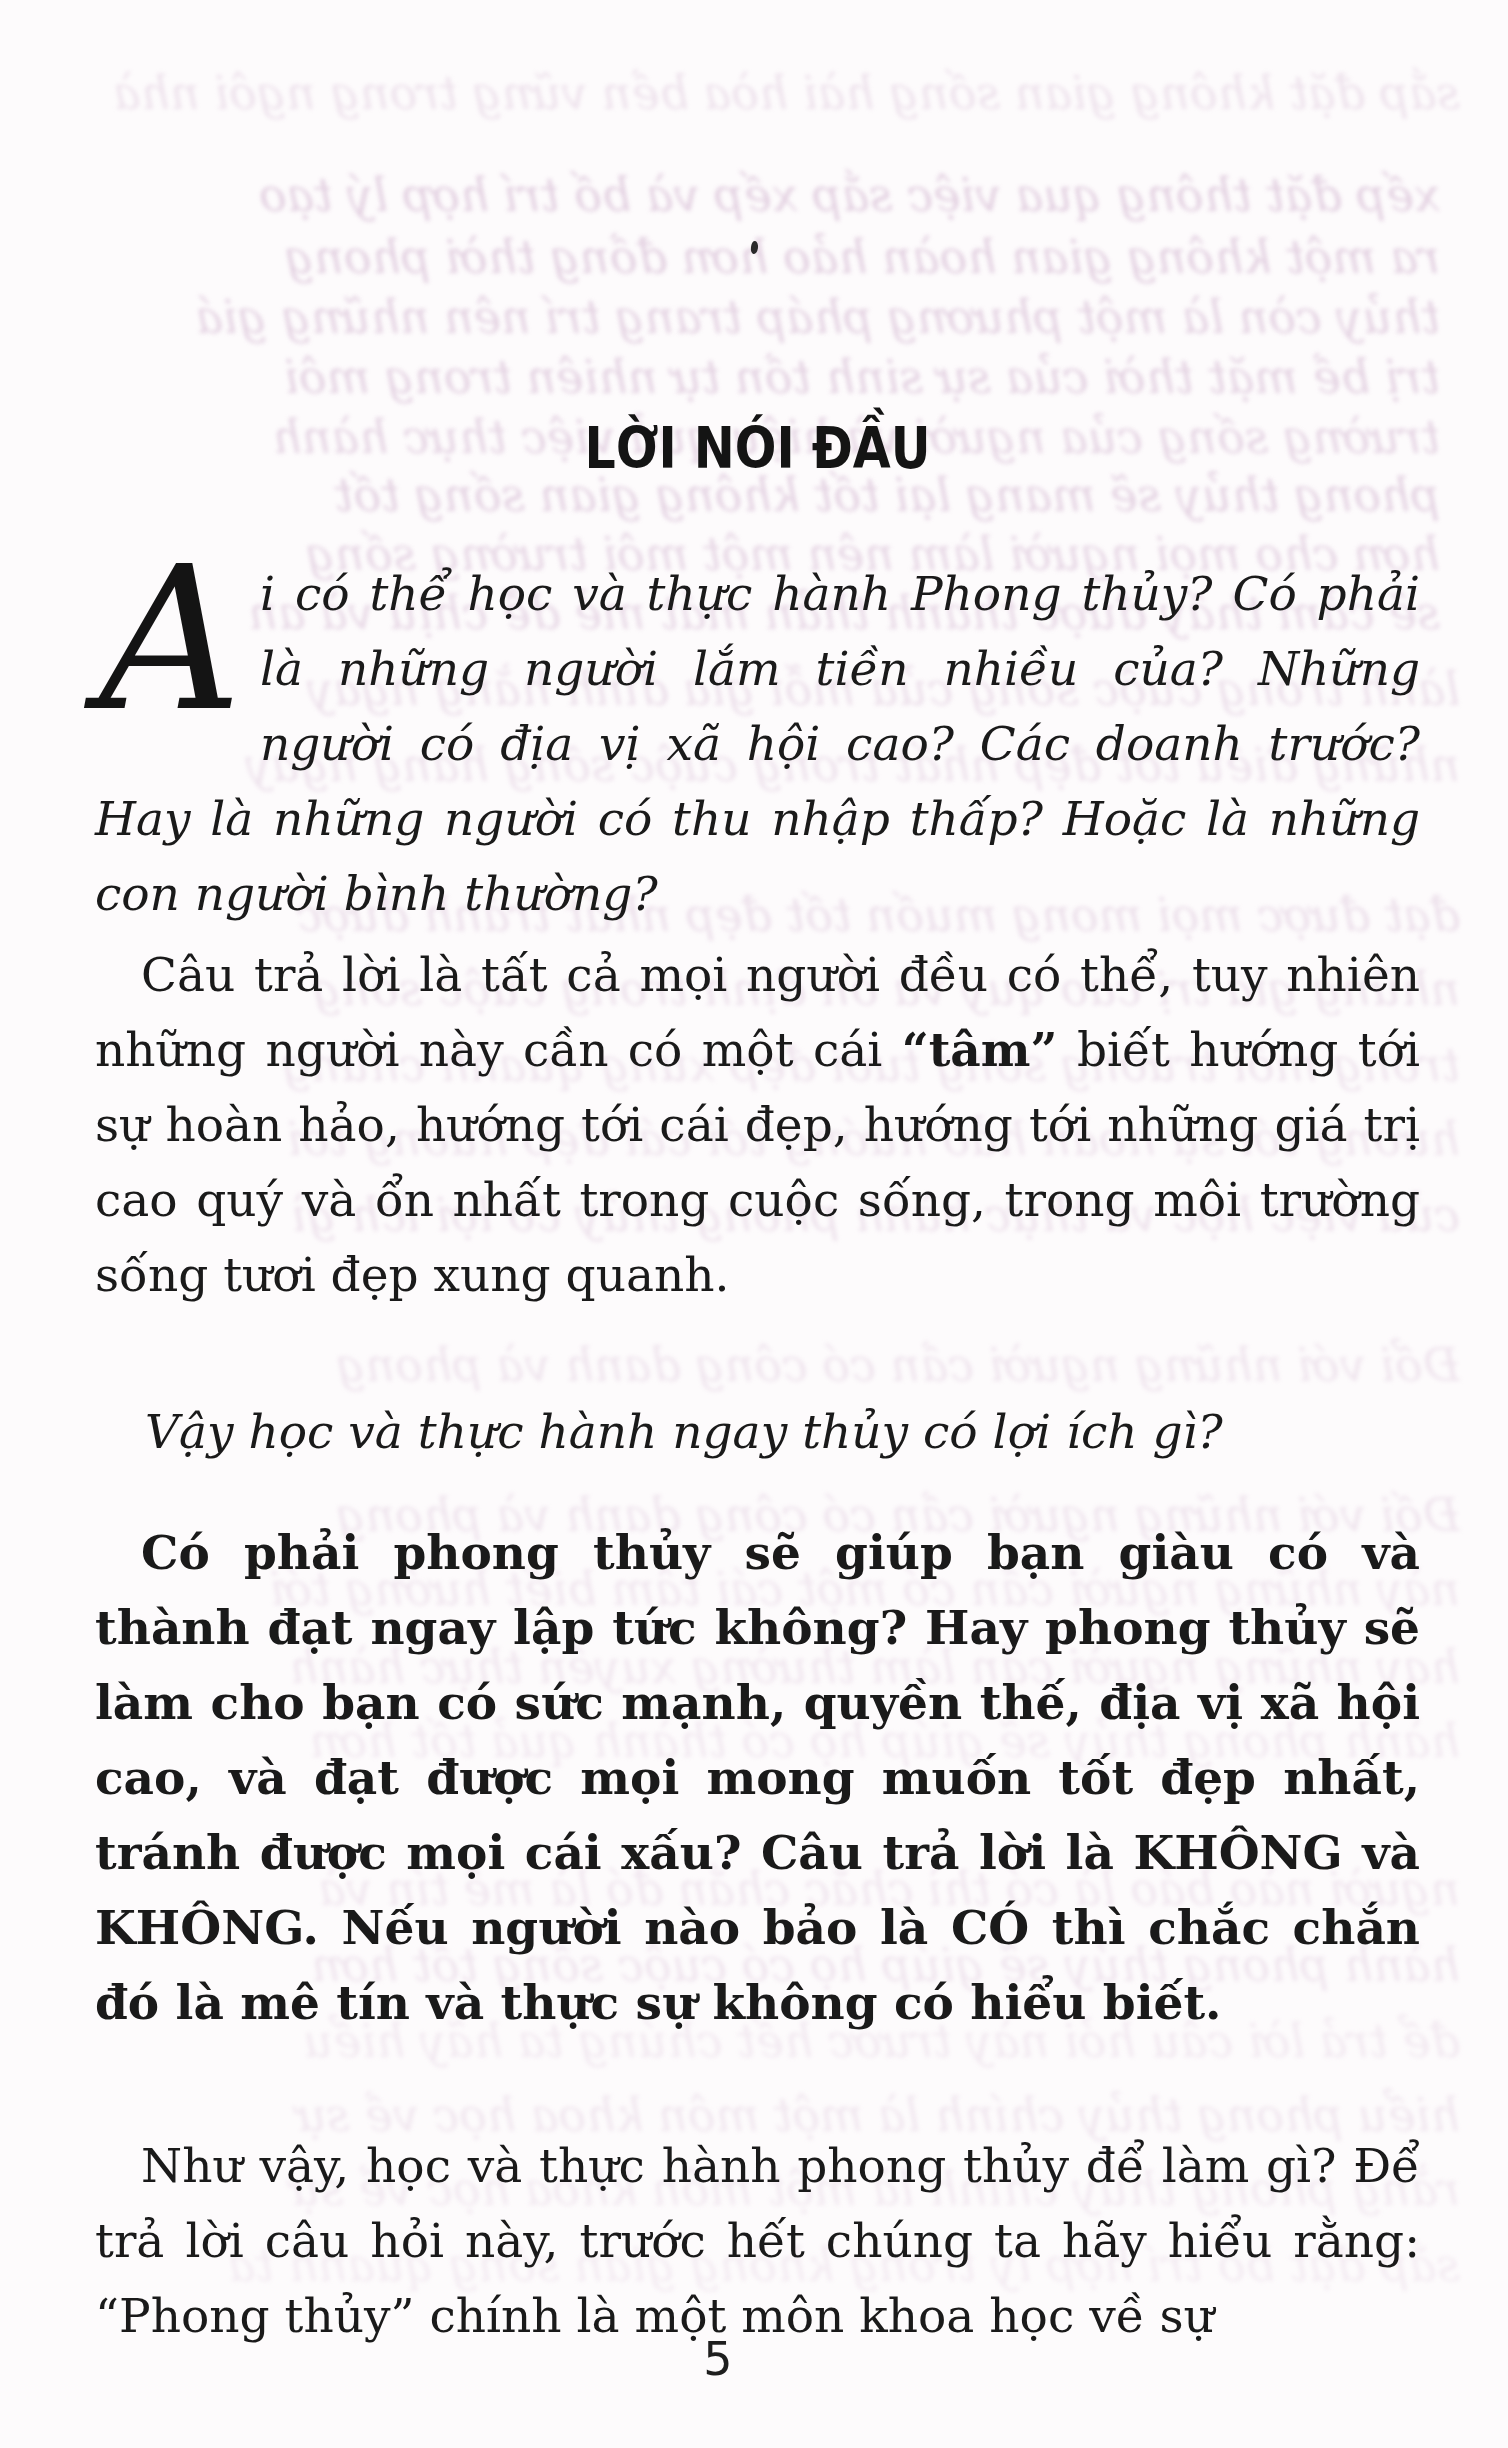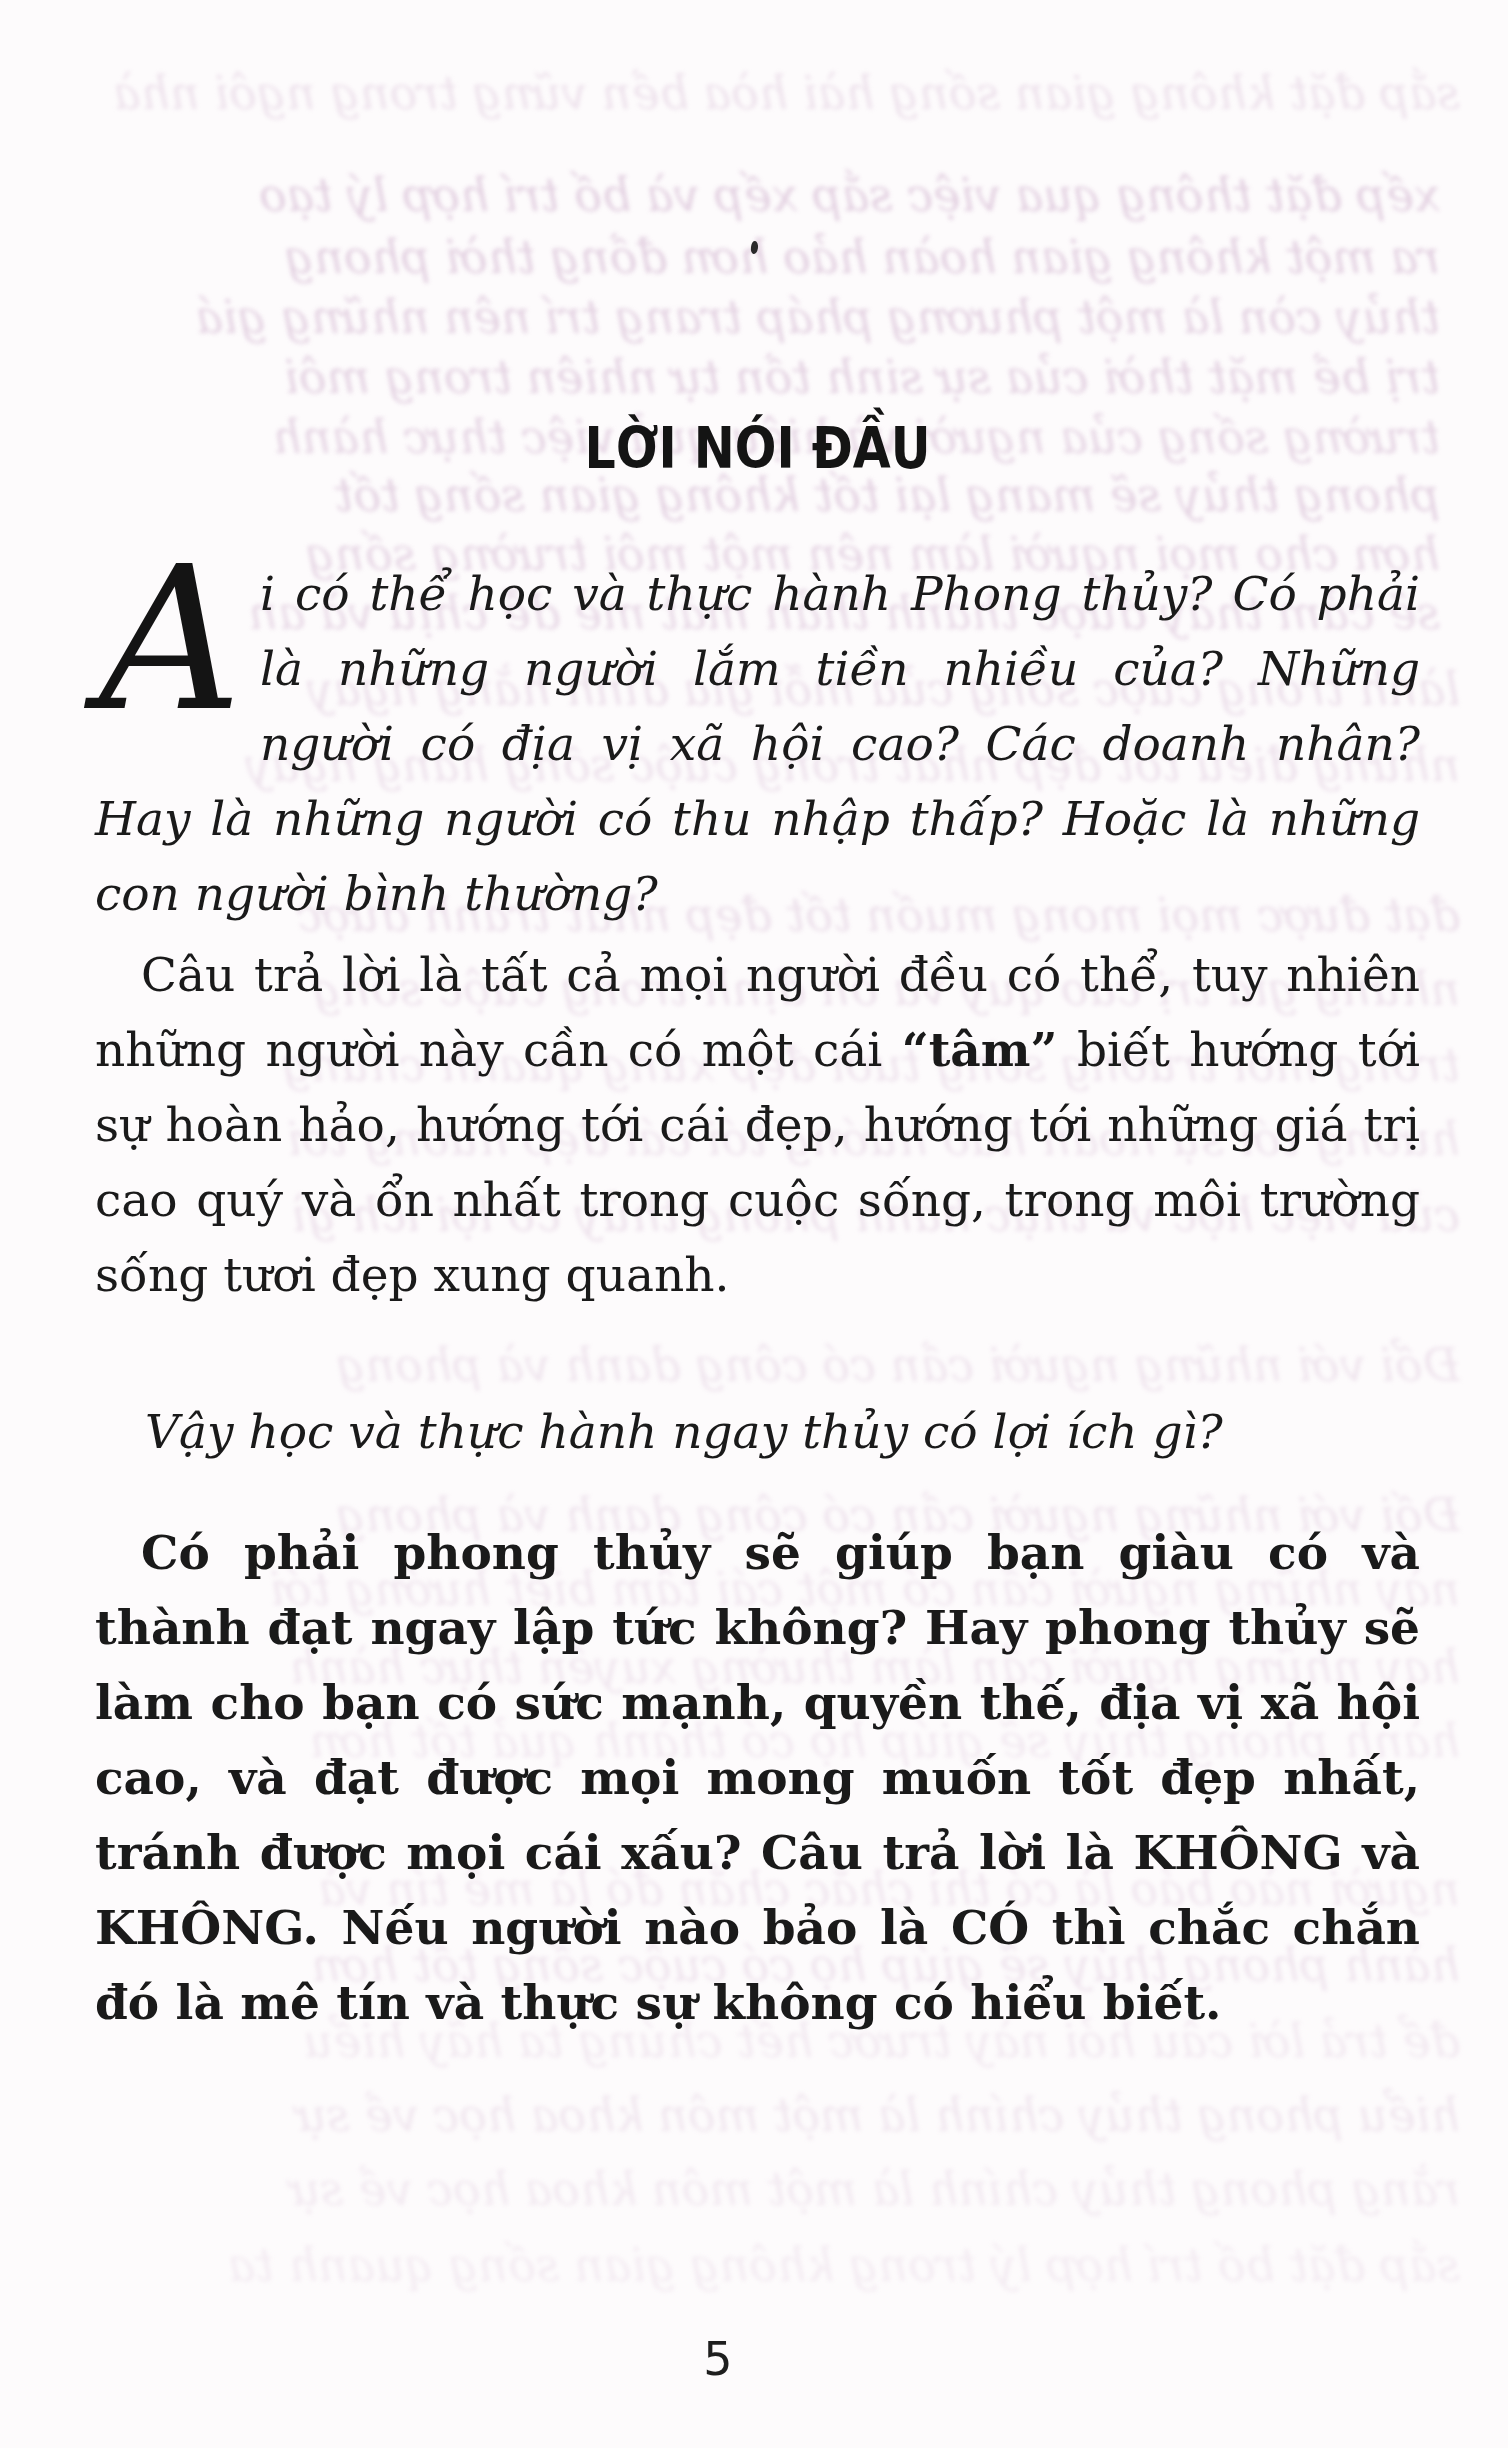--- a/index.html
+++ b/index.html
@@ -111,7 +111,7 @@
 
   <div class="body-text">
 
-    <p class="p-opening"><span class="dropcap">A</span><span>i có thể học và thực hành Phong thủy? Có phải là những người lắm tiền nhiều của? Những người có địa vị xã hội cao? Các doanh nhân? Hay là những người có thu nhập thấp? Hoặc là những con người bình thường?</span></p>
+    <p class="p-opening"><span class="dropcap">A</span><span>i có thể học và thực hành Phong thủy? Có phải là những người lắm tiền nhiều của? Những người có địa vị xã hội cao? Các doanh trước? Hay là những người có thu nhập thấp? Hoặc là những con người bình thường?</span></p>
 
     <p class="p-answer"><span>Câu trả lời là tất cả mọi người đều có thể, tuy nhiên những người này cần có một cái </span><span class="em-bi">“tâm”</span><span> biết hướng tới sự hoàn hảo, hướng tới cái đẹp, hướng tới những giá trị cao quý và ổn nhất trong cuộc sống, trong môi trường sống tươi đẹp xung quanh.</span></p>
 

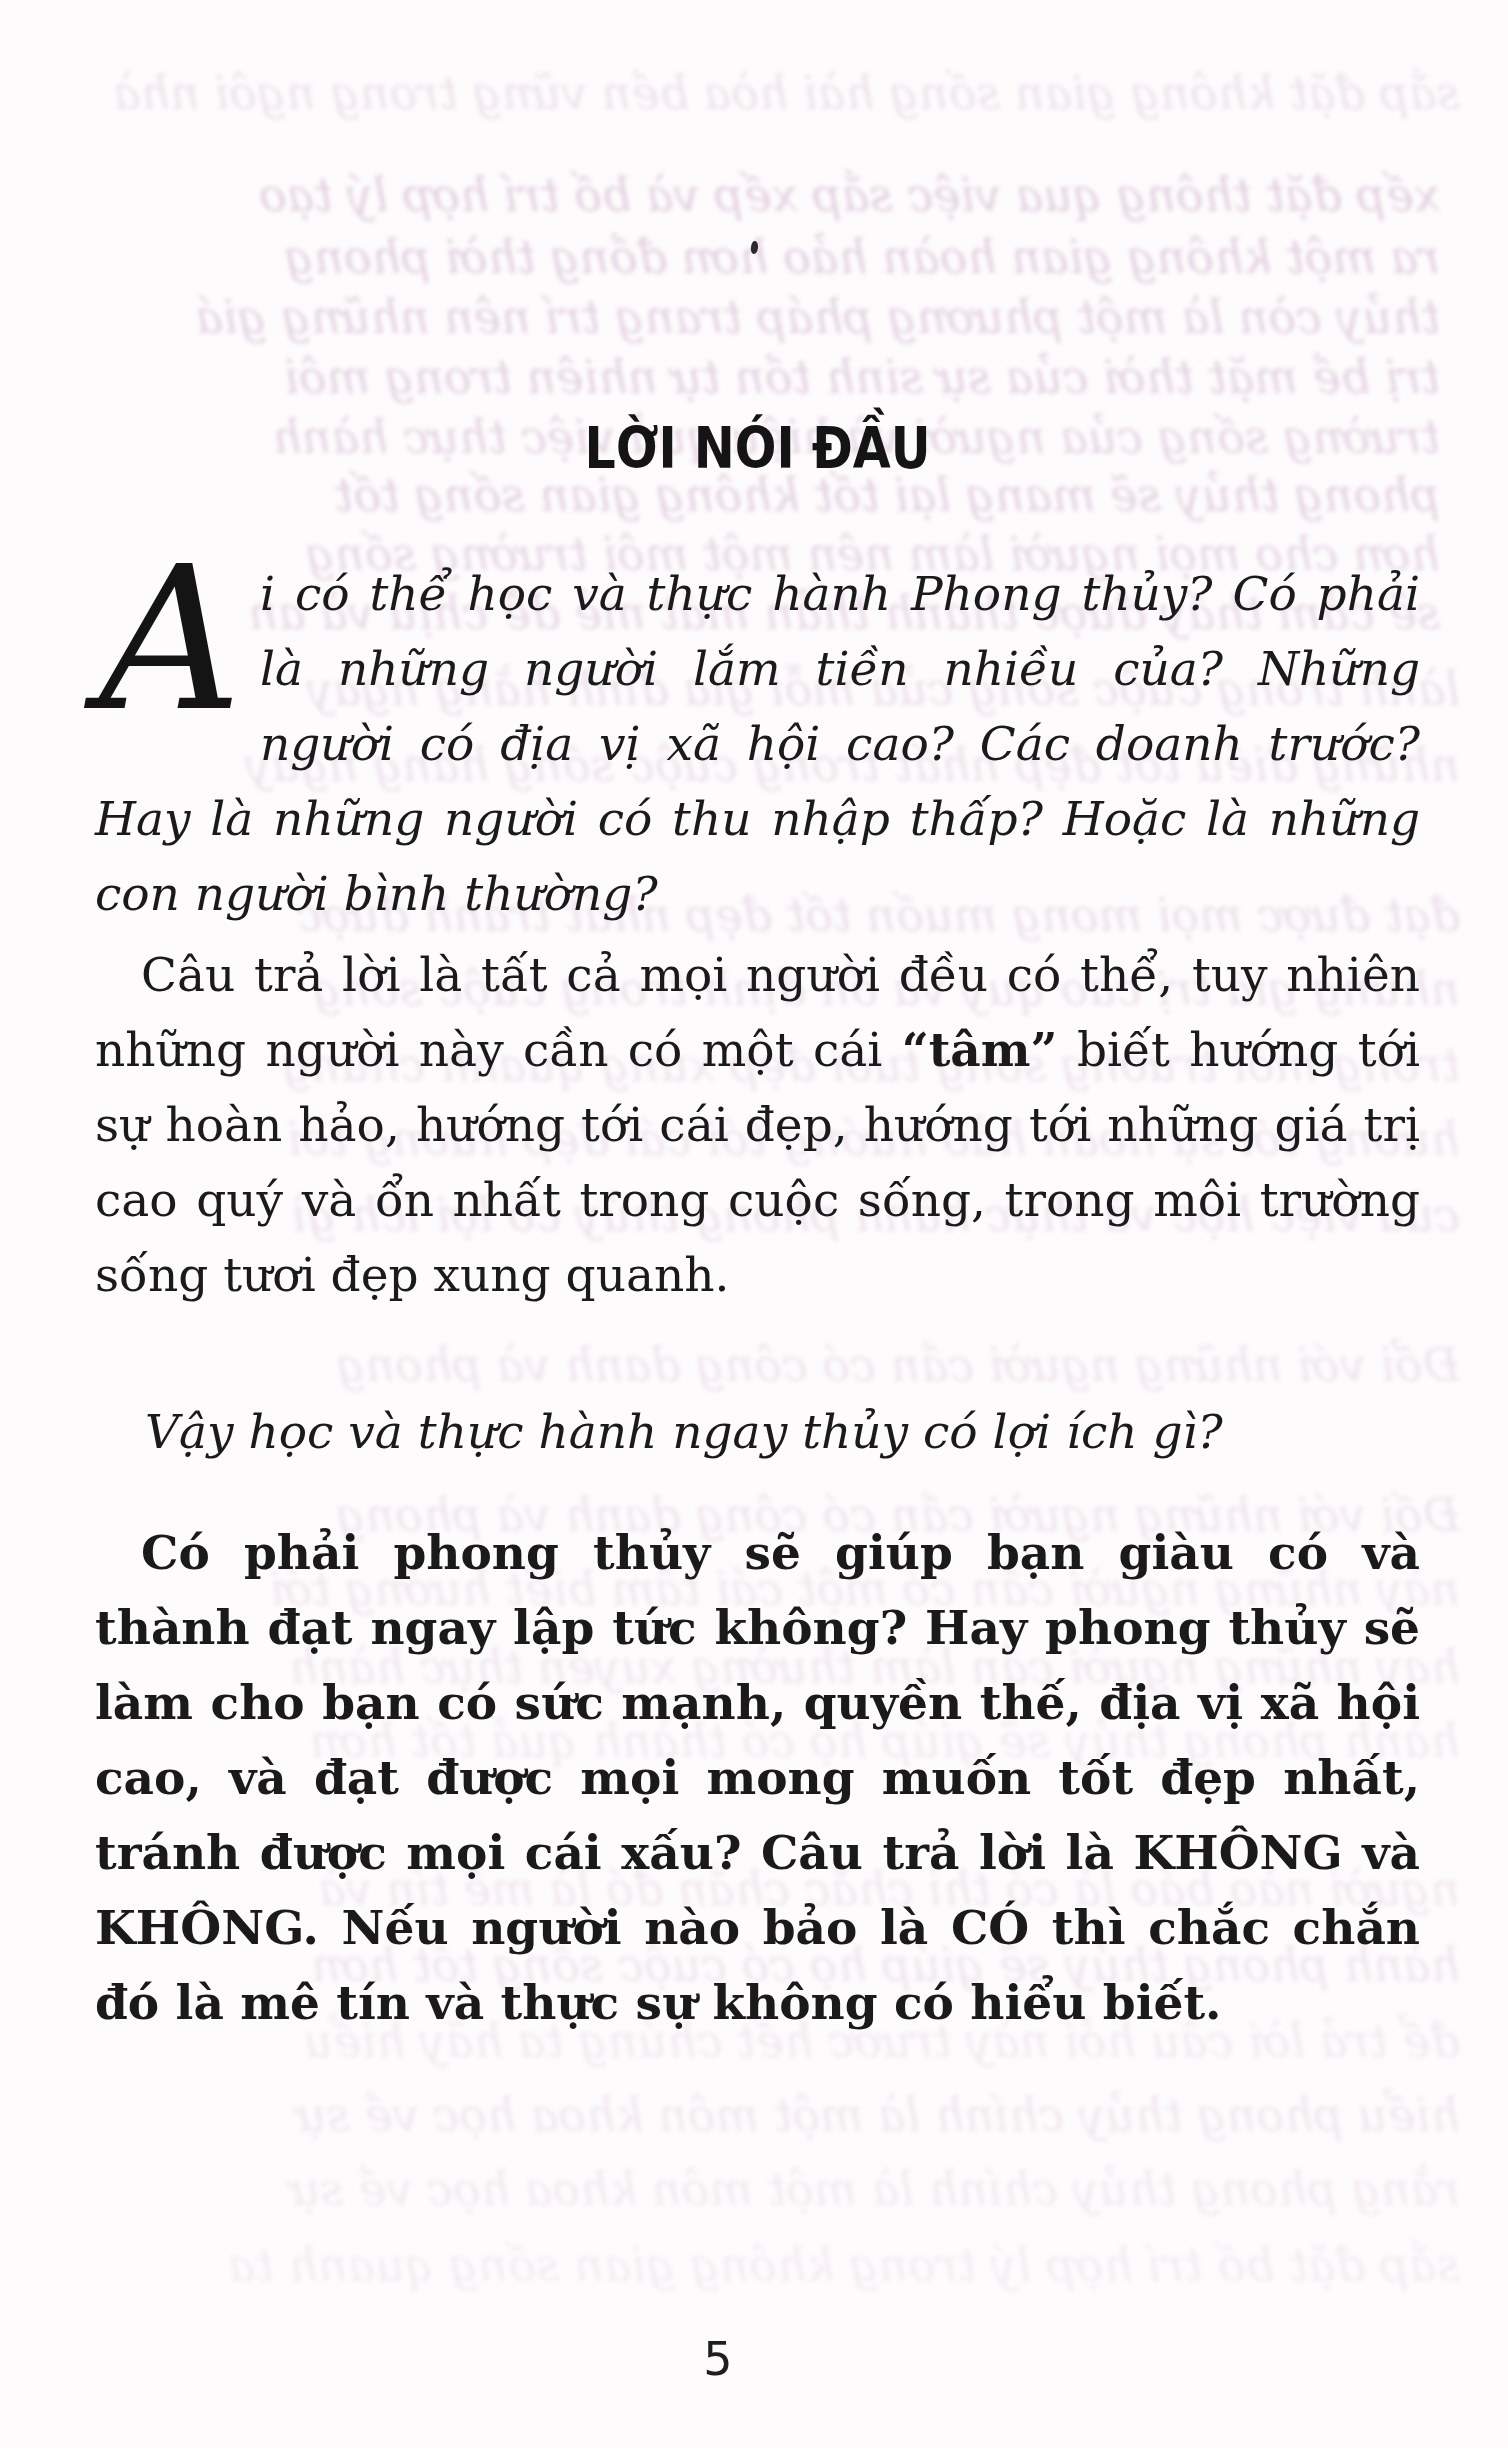--- a/index.html
+++ b/index.html
@@ -119,6 +119,7 @@
 
     <p class="p-no"><span>Có phải phong thủy sẽ giúp bạn giàu có và thành đạt ngay lập tức không? Hay phong thủy sẽ làm cho bạn có sức mạnh, quyền thế, địa vị xã hội cao, và đạt được mọi mong muốn tốt đẹp nhất, tránh được mọi cái xấu? Câu trả lời là KHÔNG và KHÔNG. Nếu người nào bảo là CÓ thì chắc chắn đó là mê tín và thực sự không có hiểu biết.</span></p>
 
+    <p class="p-closing"><span>Như vậy, học và thực hành phong thủy để làm gì? Để trả lời câu hỏi này, trước hết chúng ta hãy hiểu rằng: “Phong thủy” chính là một môn khoa học về sự</span></p>
 
   </div>
 

